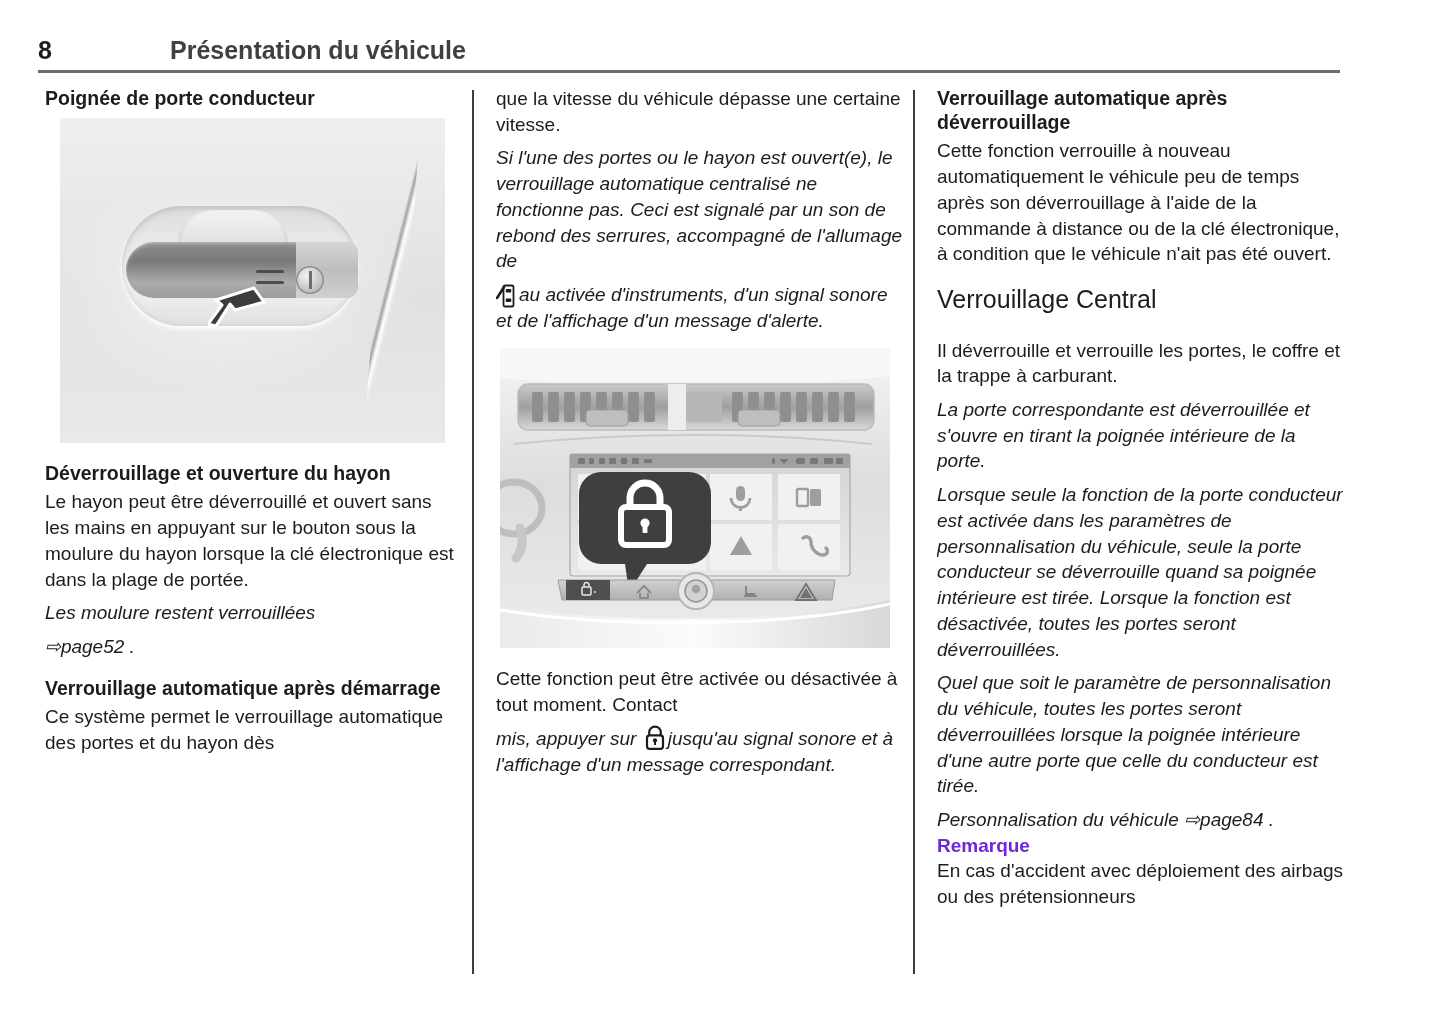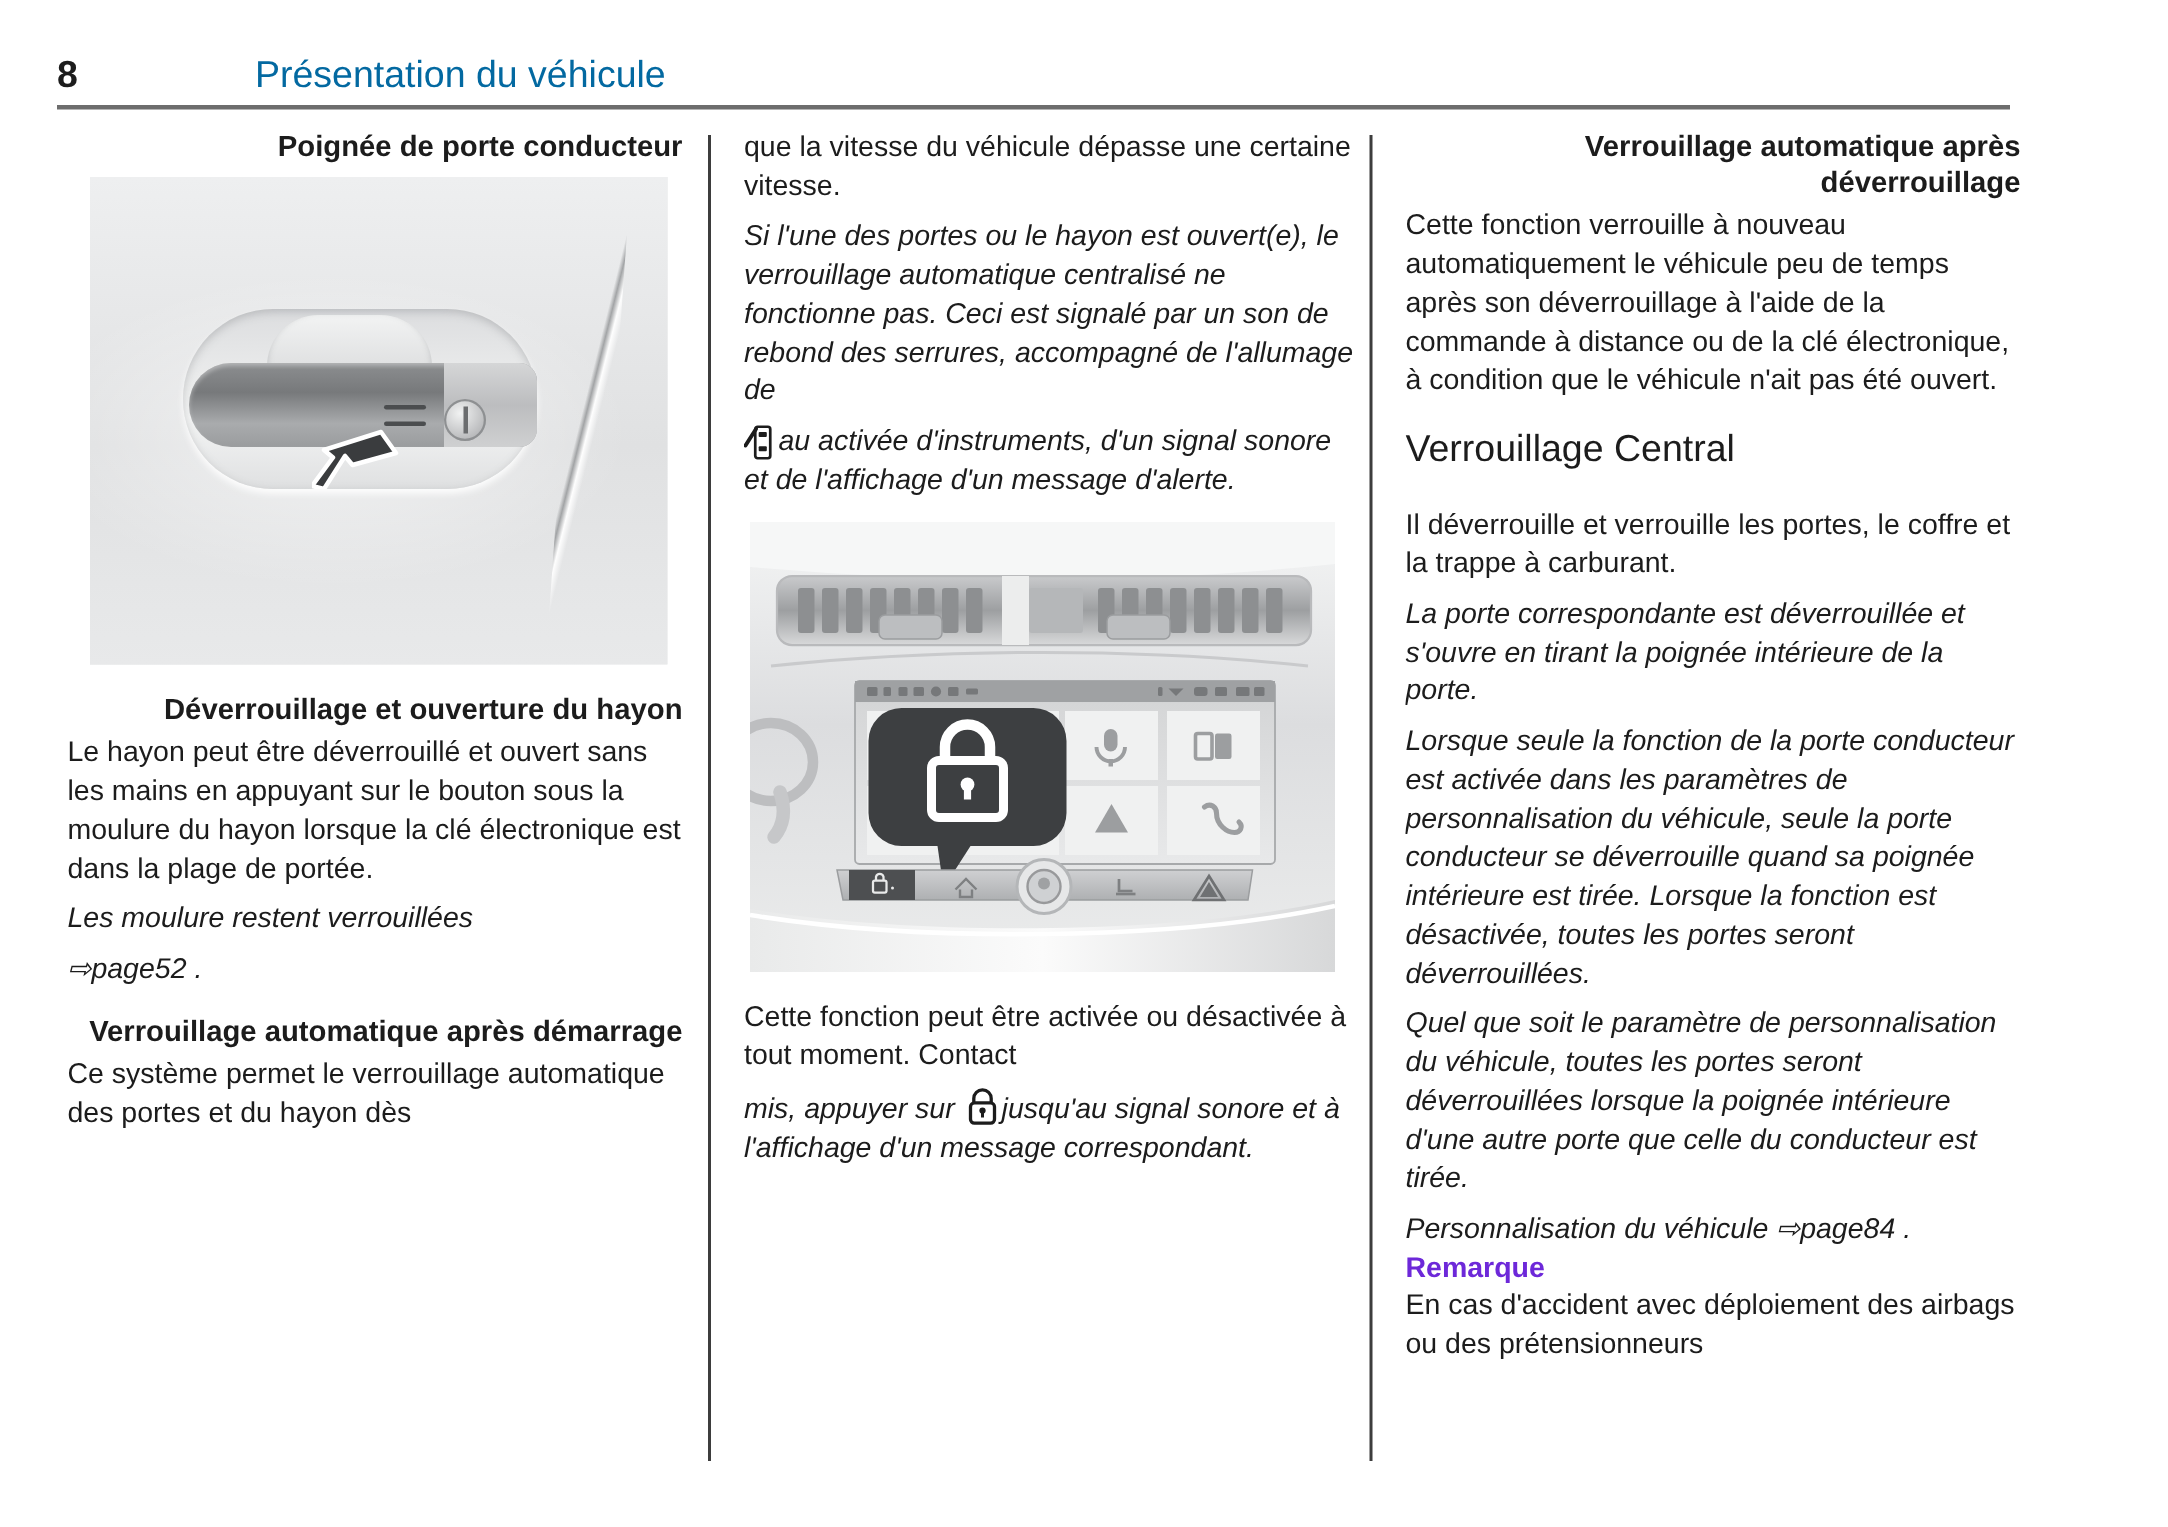--- a/index.html
+++ b/index.html
@@ -38,8 +38,8 @@
     left: 132px;
     top: 0;
     font-size: 25px;
-    font-weight: normal;
-    color: #0369a1;
+    font-weight: bold;
+    color: #404040;
   }
   .header-rule {
     position: absolute;

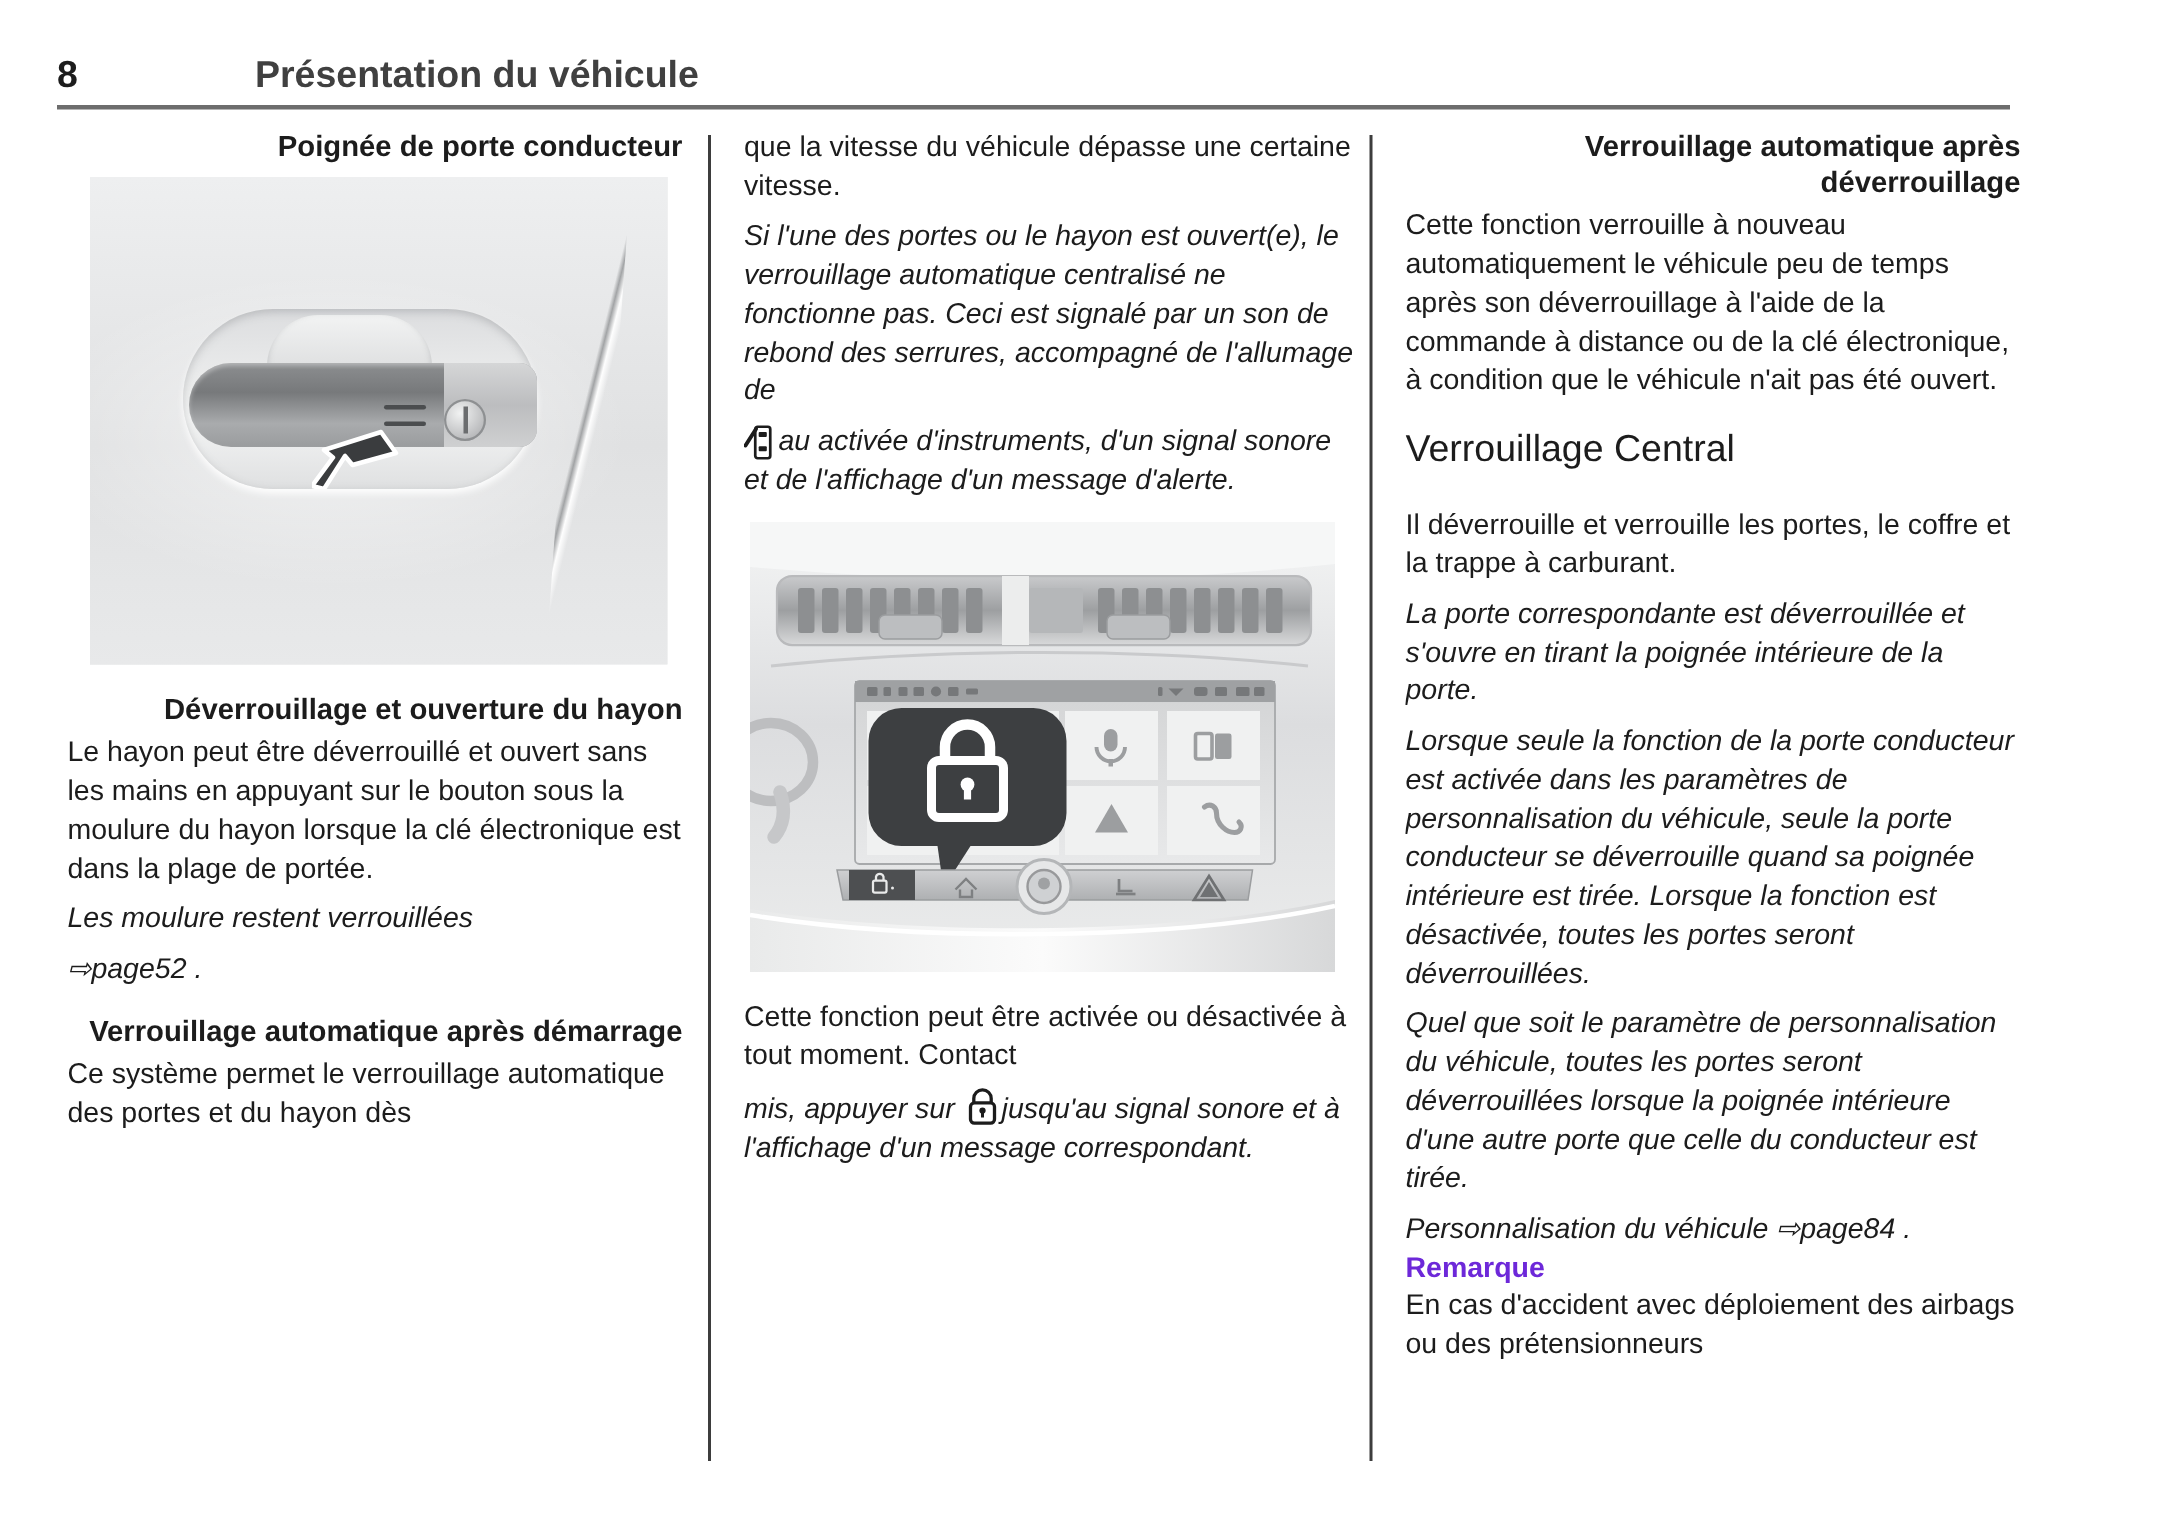--- a/index.html
+++ b/index.html
@@ -93,7 +93,6 @@
     line-height: 1.24;
     margin: 16px 0 4px 0;
     color: #1c1c1c;
-    text-align: right;
   }
   h2.sub.first { margin-top: 0; }
   p.body {

